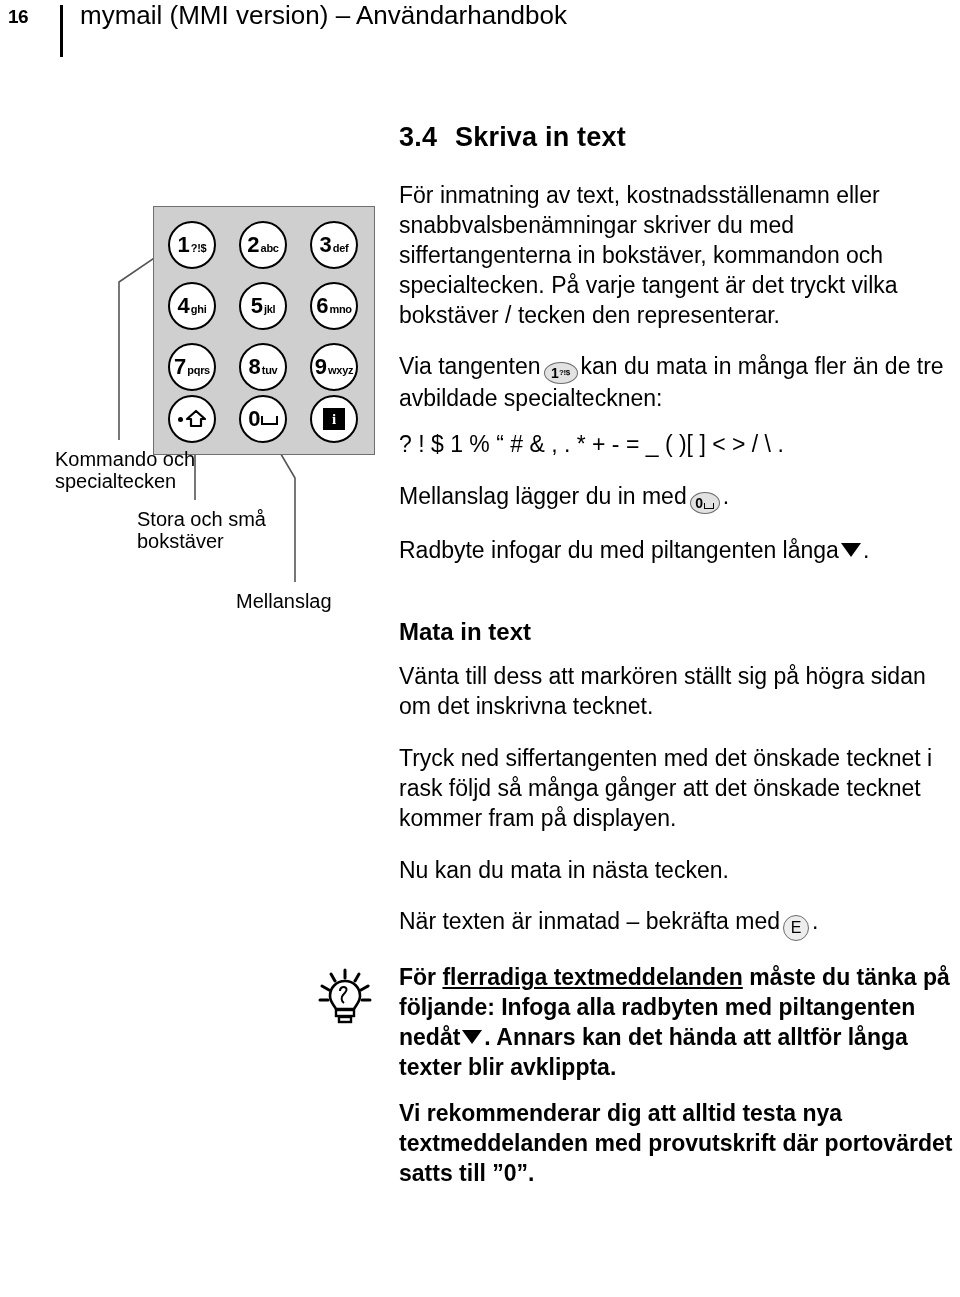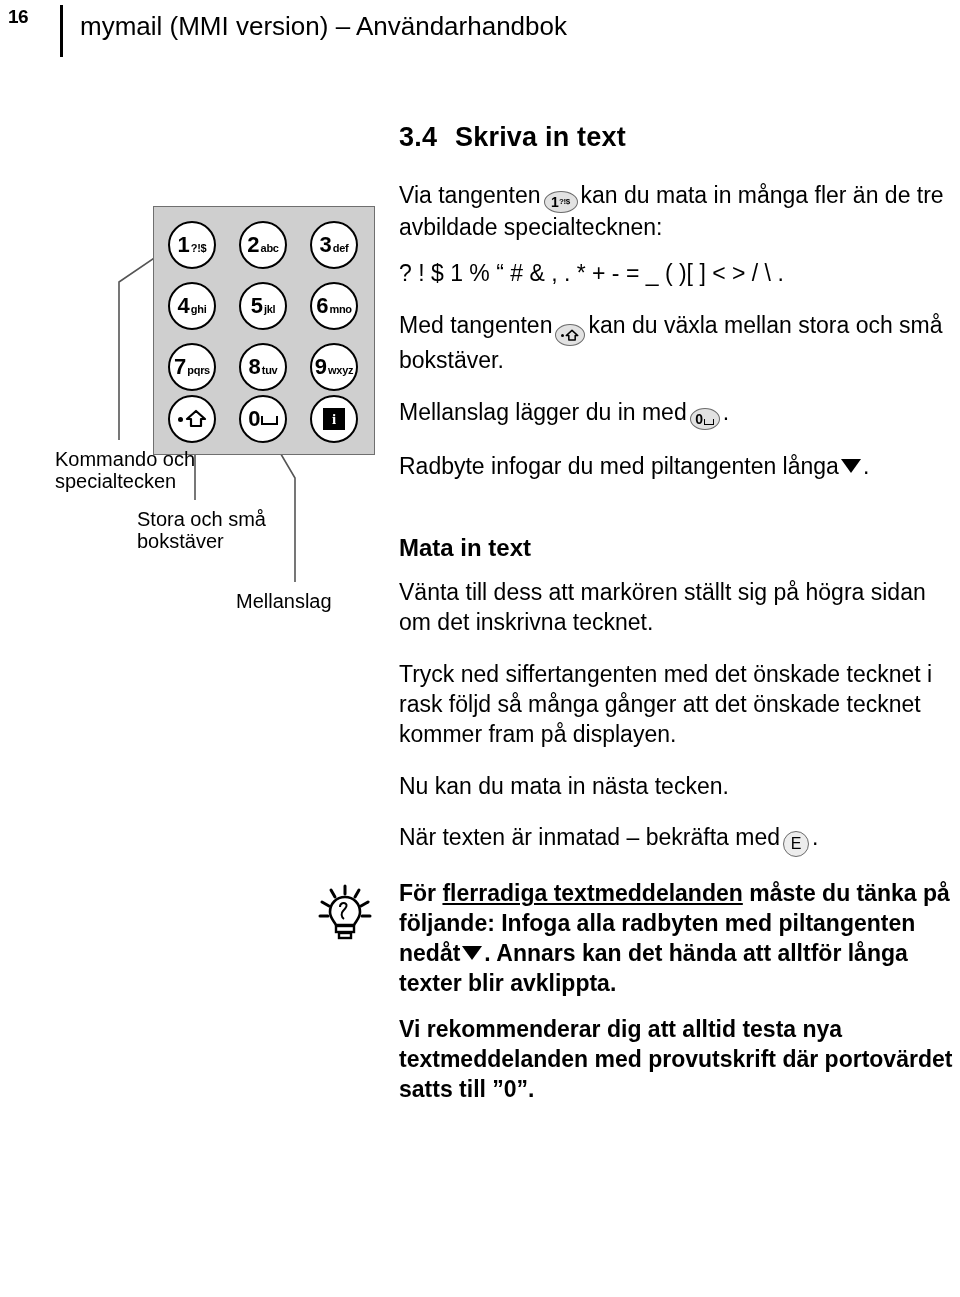--- a/index.html
+++ b/index.html
@@ -37,7 +37,7 @@
   }
   #header-title {
     position: absolute;
-    left: 80px; top: 11px;
+    left: 80px; top: 0;
     font-size: 26px;
     white-space: nowrap;
   }

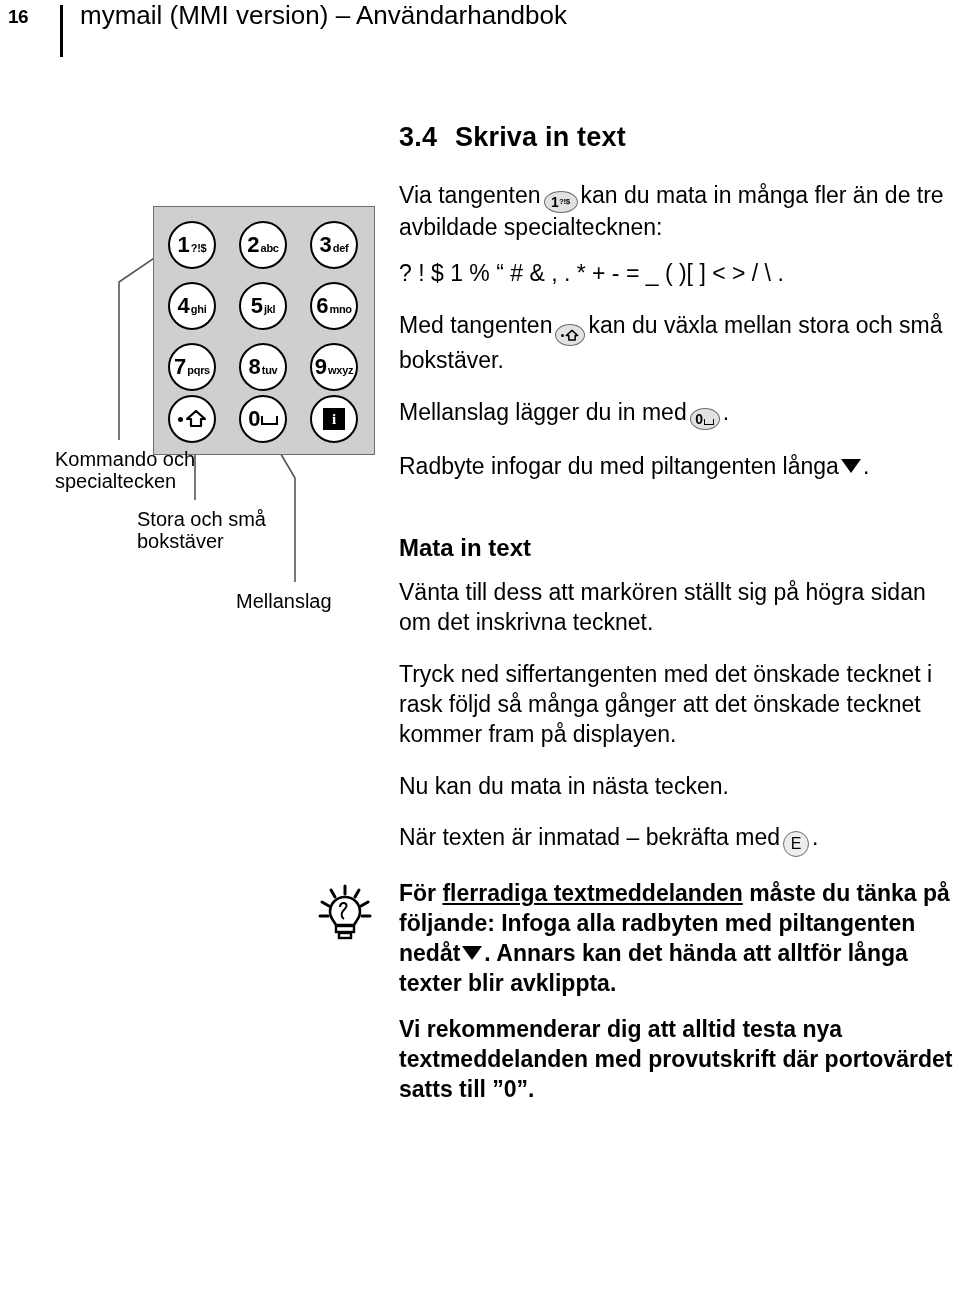--- a/index.html
+++ b/index.html
@@ -313,6 +313,7 @@
     <span class="num">3.4</span><span>Skriva in text</span>
   </h2>
 
+  <p class="body">För inmatning av text, kostnadsställenamn eller snabbvalsbenämningar skriver du med siffertangenterna in bokstäver, kommandon och specialtecken. På varje tangent är det tryckt vilka bokstäver / tecken den representerar.</p>
 
   <p class="body tight">
     <span>Via tangenten</span><span class="ikey ikey-wide">

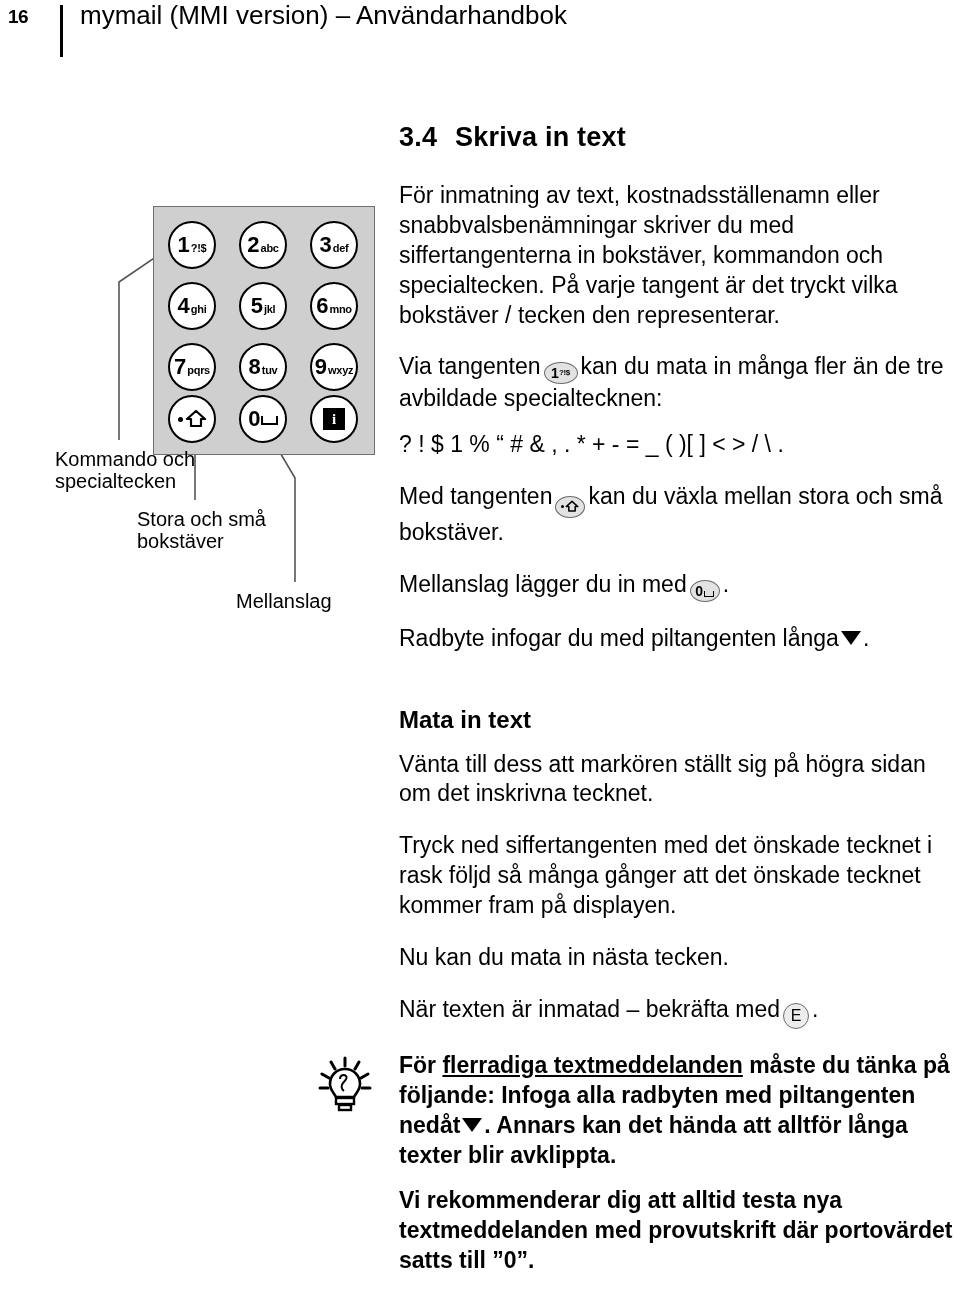--- a/index.html
+++ b/index.html
@@ -323,14 +323,6 @@
   </p>
   <p class="body">? ! $ 1 % “ # &amp; , . * + - = _ ( )[ ] &lt; &gt; / \ .</p>
 
-  <p class="body">
-    <span>Med tangenten</span><span class="ikey">
-      <span class="sdot"></span>
-      <svg width="14" height="13" viewBox="0 0 22 20">
-        <path d="M11 2 L20 10 L16 10 L16 17 L6 17 L6 10 L2 10 Z" fill="#e2e2e2" stroke="#000" stroke-width="2.4" stroke-linejoin="round"></path>
-      </svg>
-    </span><span>kan du växla mellan stora och små bokstäver.</span>
-  </p>
 
   <p class="body">
     <span>Mellanslag lägger du in med</span><span class="ikey">

